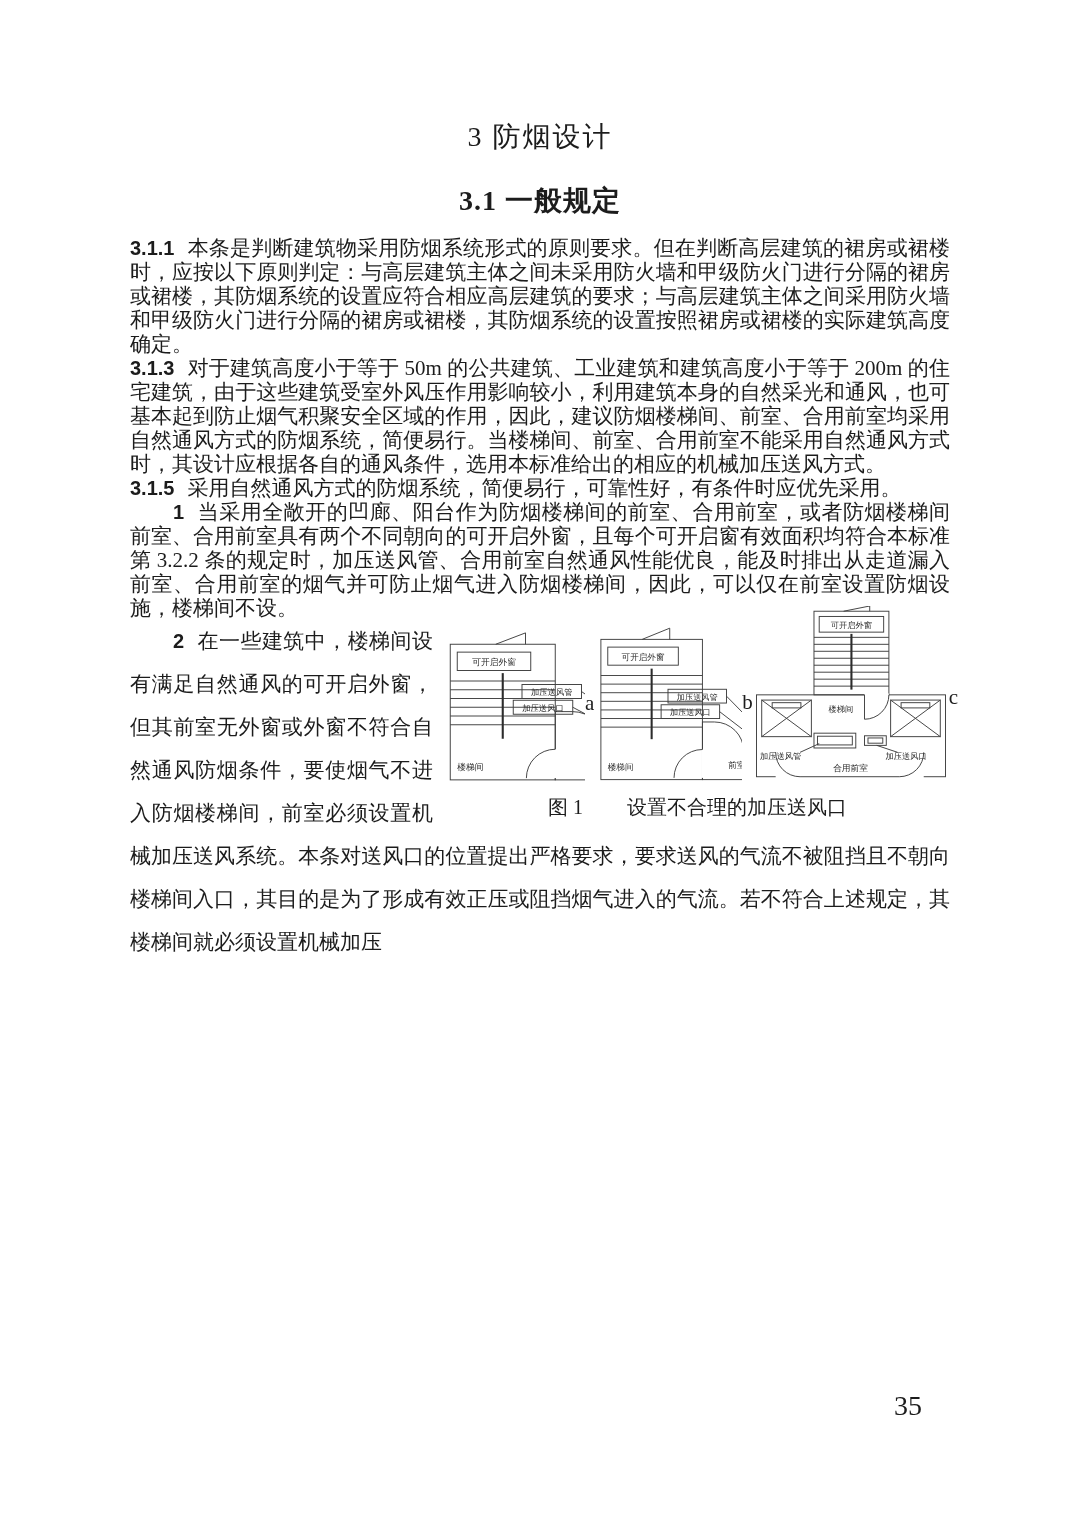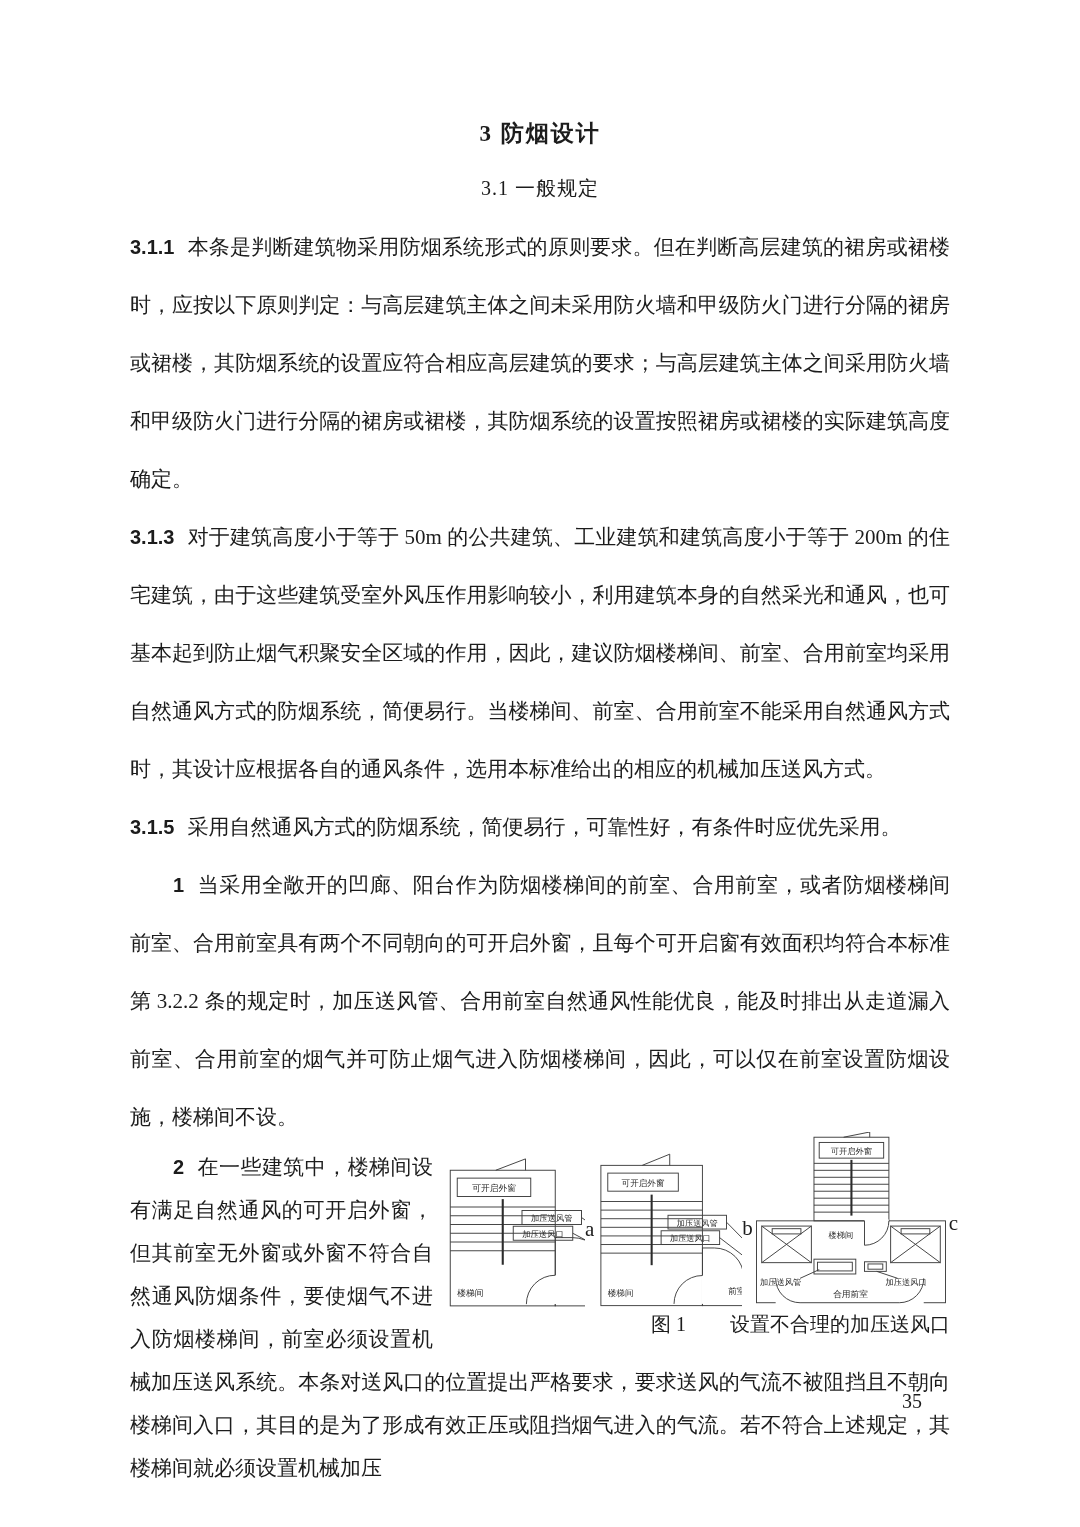--- a/index.html
+++ b/index.html
@@ -8,7 +8,7 @@
     font-family:"Liberation Serif","DejaVu Serif",serif; color:#1c1c1c; overflow:hidden;
   }
   .content { position:absolute; left:130px; top:118px; width:820px; }
-  .doc-title { font-size:23px; font-weight:700; text-align:center; margin:0 0 26px 0; letter-spacing:2px; }
+  .doc-title { font-size:28px; font-weight:400; text-align:center; margin:0 0 26px 0; letter-spacing:2px; }
   .section-heading { font-size:20px; font-weight:400; text-align:center; margin:0 0 16px 0; letter-spacing:1px; }
   .para { font-size:21px; line-height:58px; text-align:justify; margin:0; }
   .para.item { text-indent:43px; }

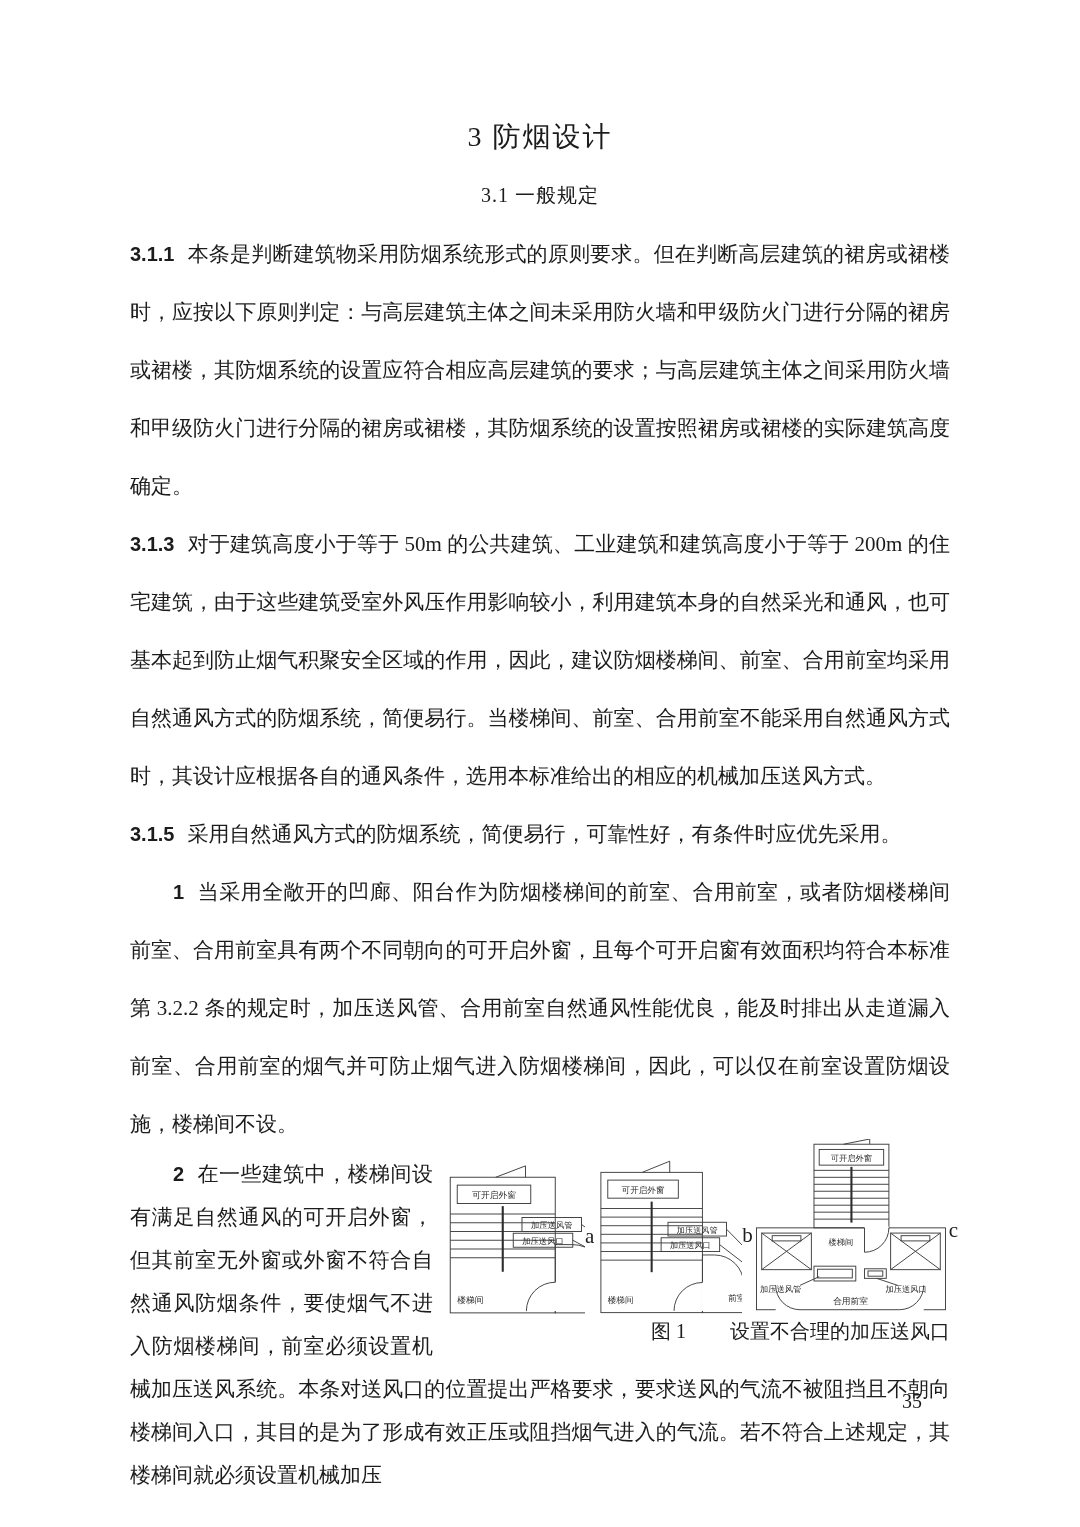--- a/index.html
+++ b/index.html
@@ -9,7 +9,7 @@
   }
   .content { position:absolute; left:130px; top:118px; width:820px; }
   .doc-title { font-size:28px; font-weight:400; text-align:center; margin:0 0 26px 0; letter-spacing:2px; }
-  .section-heading { font-size:20px; font-weight:400; text-align:center; margin:0 0 16px 0; letter-spacing:1px; }
+  .section-heading { font-size:28px; font-weight:700; text-align:center; margin:0 0 16px 0; letter-spacing:1px; }
   .para { font-size:21px; line-height:58px; text-align:justify; margin:0; }
   .para.item { text-indent:43px; }
   .para.item2 { line-height:43px; }

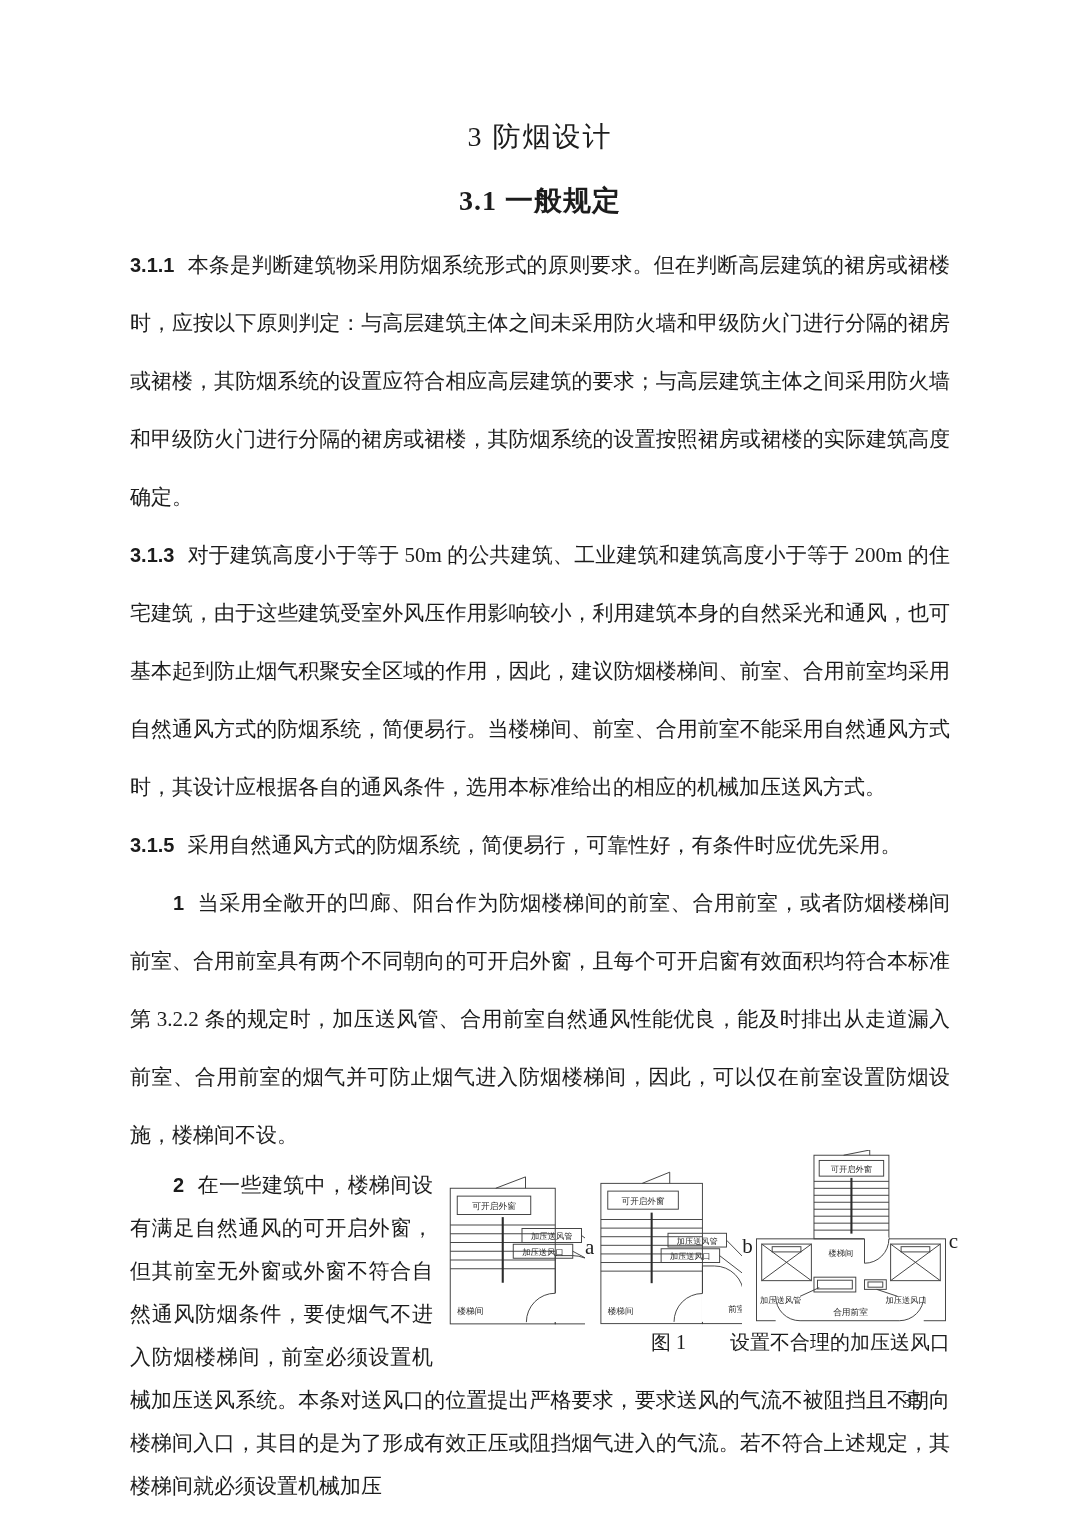--- a/index.html
+++ b/index.html
@@ -10,7 +10,7 @@
   .content { position:absolute; left:130px; top:118px; width:820px; }
   .doc-title { font-size:28px; font-weight:400; text-align:center; margin:0 0 26px 0; letter-spacing:2px; }
   .section-heading { font-size:28px; font-weight:700; text-align:center; margin:0 0 16px 0; letter-spacing:1px; }
-  .para { font-size:21px; line-height:58px; text-align:justify; margin:0; }
+  .para { font-size:21px; line-height:24px; text-align:justify; margin:0; }
   .para.item { text-indent:43px; }
   .para.item2 { line-height:43px; }
   .pnum {

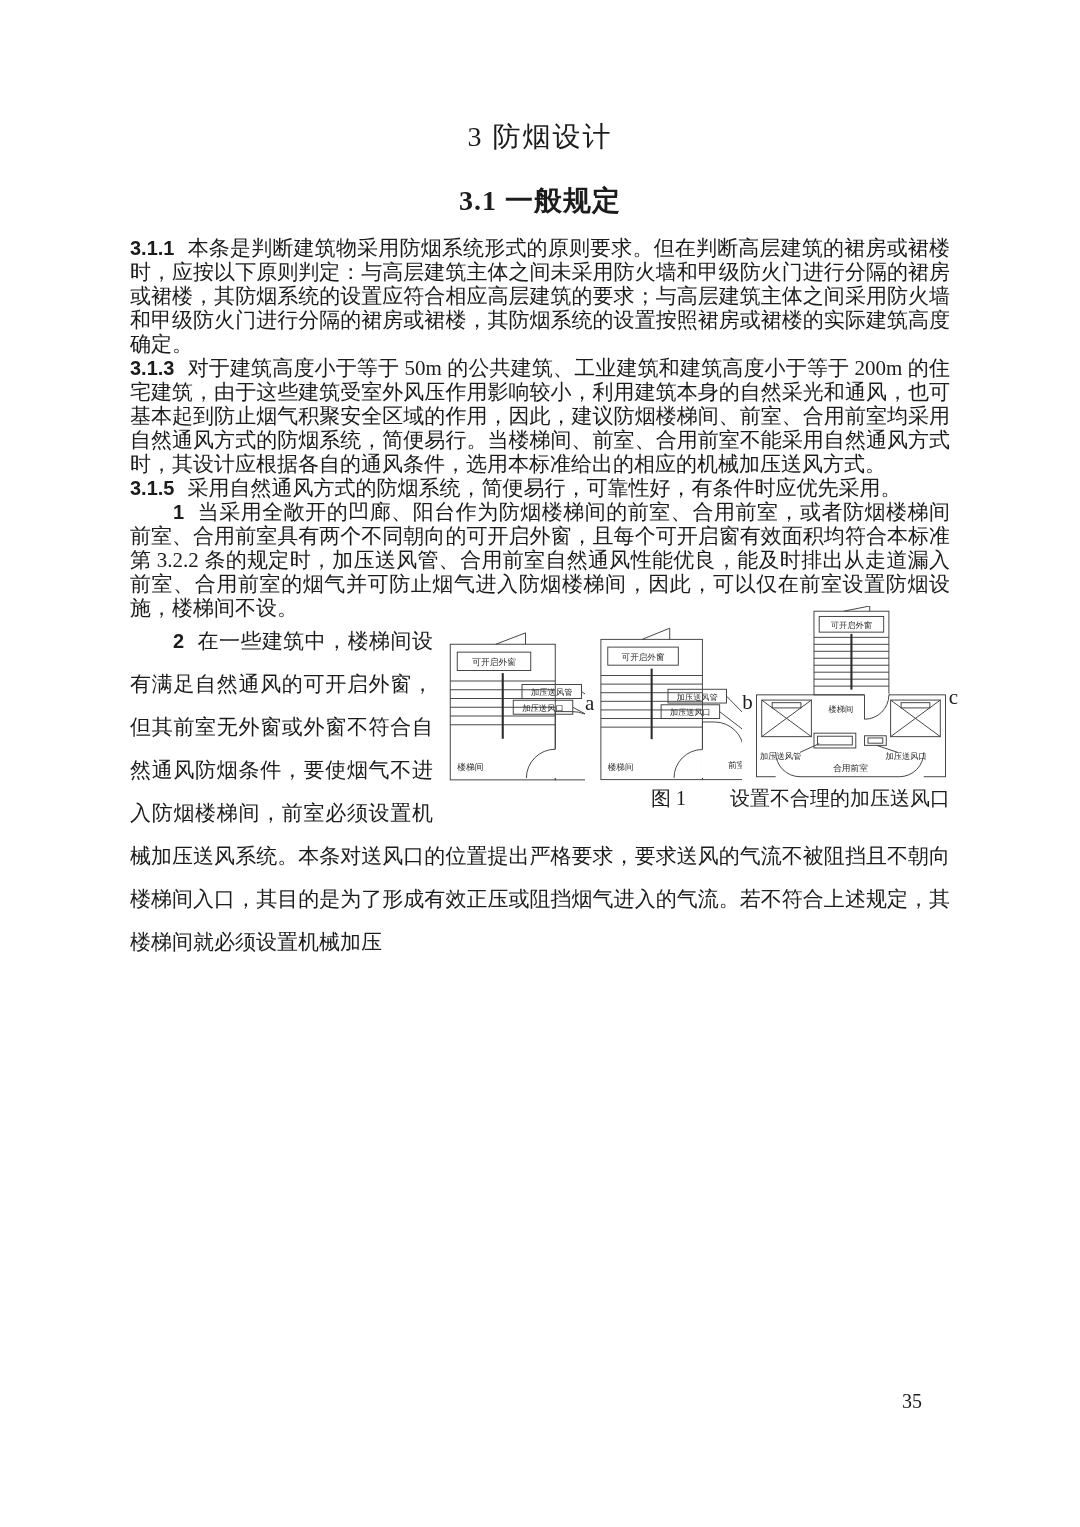--- a/index.html
+++ b/index.html
@@ -21,7 +21,7 @@
   .diagrams { display:flex; align-items:flex-end; justify-content:space-between; }
   .diagram { display:flex; flex-direction:row; align-items:center; }
   .sublabel { font-size:21px; line-height:24px; margin-top:3px; }
-  .fig-caption { text-align:right; font-size:20px; line-height:26px; margin-top:0; text-indent:0; }
+  .fig-caption { text-align:center; font-size:20px; line-height:26px; margin-top:9px; text-indent:0; }
   .cap-gap { display:inline-block; width:44px; }
   .page-num { position:absolute; top:1390px; left:130px; width:820px; text-align:right; padding-right:28px; box-sizing:border-box; font-size:20px; }
   svg { display:block; }

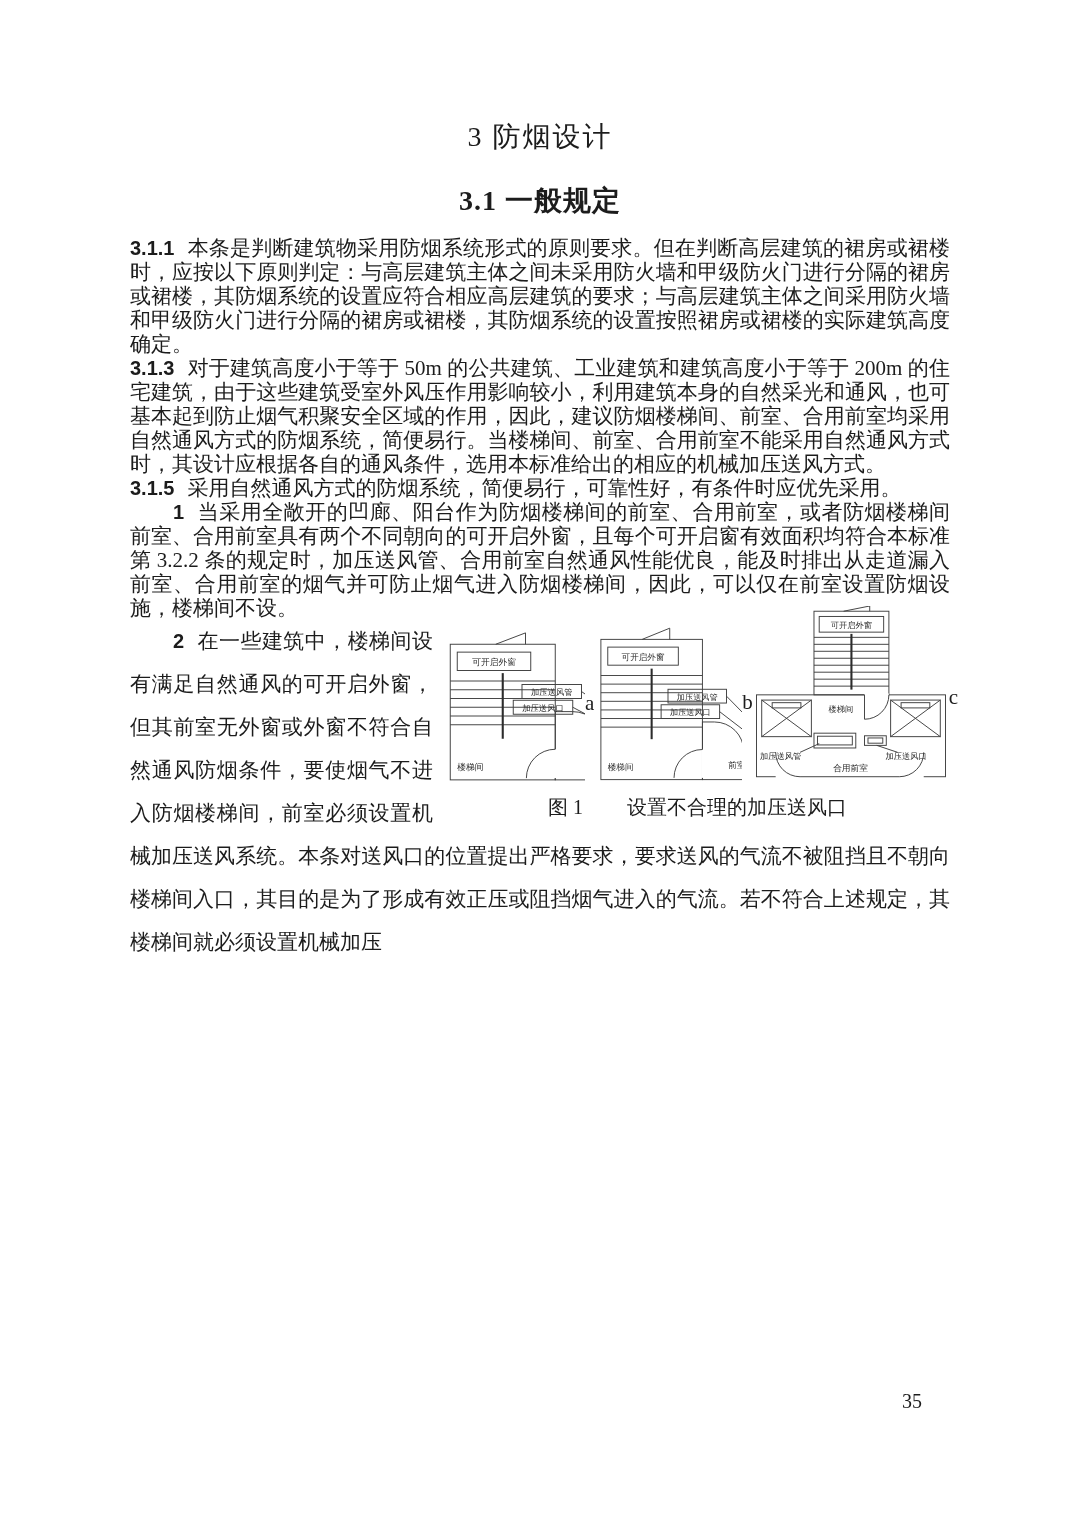--- a/index.html
+++ b/index.html
@@ -23,7 +23,7 @@
   .sublabel { font-size:21px; line-height:24px; margin-top:3px; }
   .fig-caption { text-align:center; font-size:20px; line-height:26px; margin-top:9px; text-indent:0; }
   .cap-gap { display:inline-block; width:44px; }
-  .page-num { position:absolute; top:1390px; left:130px; width:820px; text-align:right; padding-right:28px; box-sizing:border-box; font-size:20px; }
+  .page-num { position:absolute; top:1390px; left:130px; width:820px; text-align:right; padding-right:28px; box-sizing:border-box; font-size:28px; }
   svg { display:block; }
   svg .ln { stroke:#3f3f3f; stroke-width:1.1; fill:none; }
   svg .thick { stroke:#2c2c2c; stroke-width:2.4; fill:none; }

